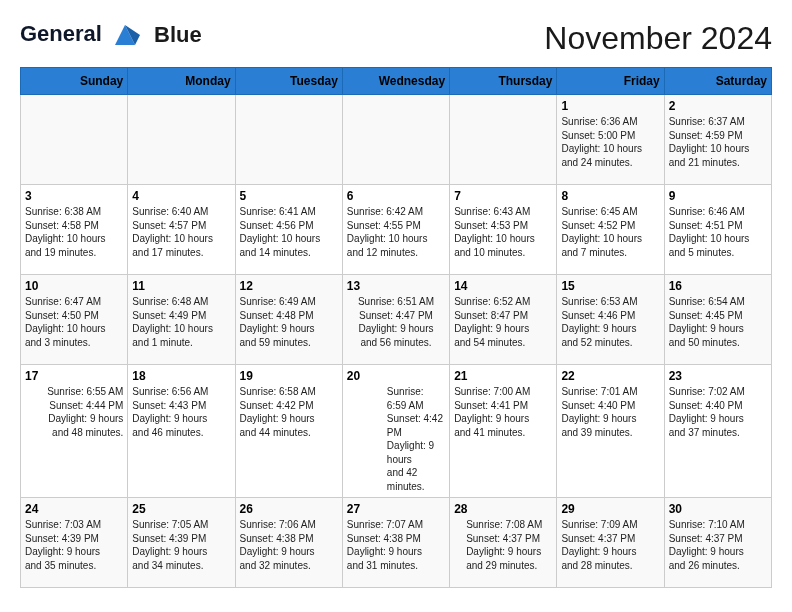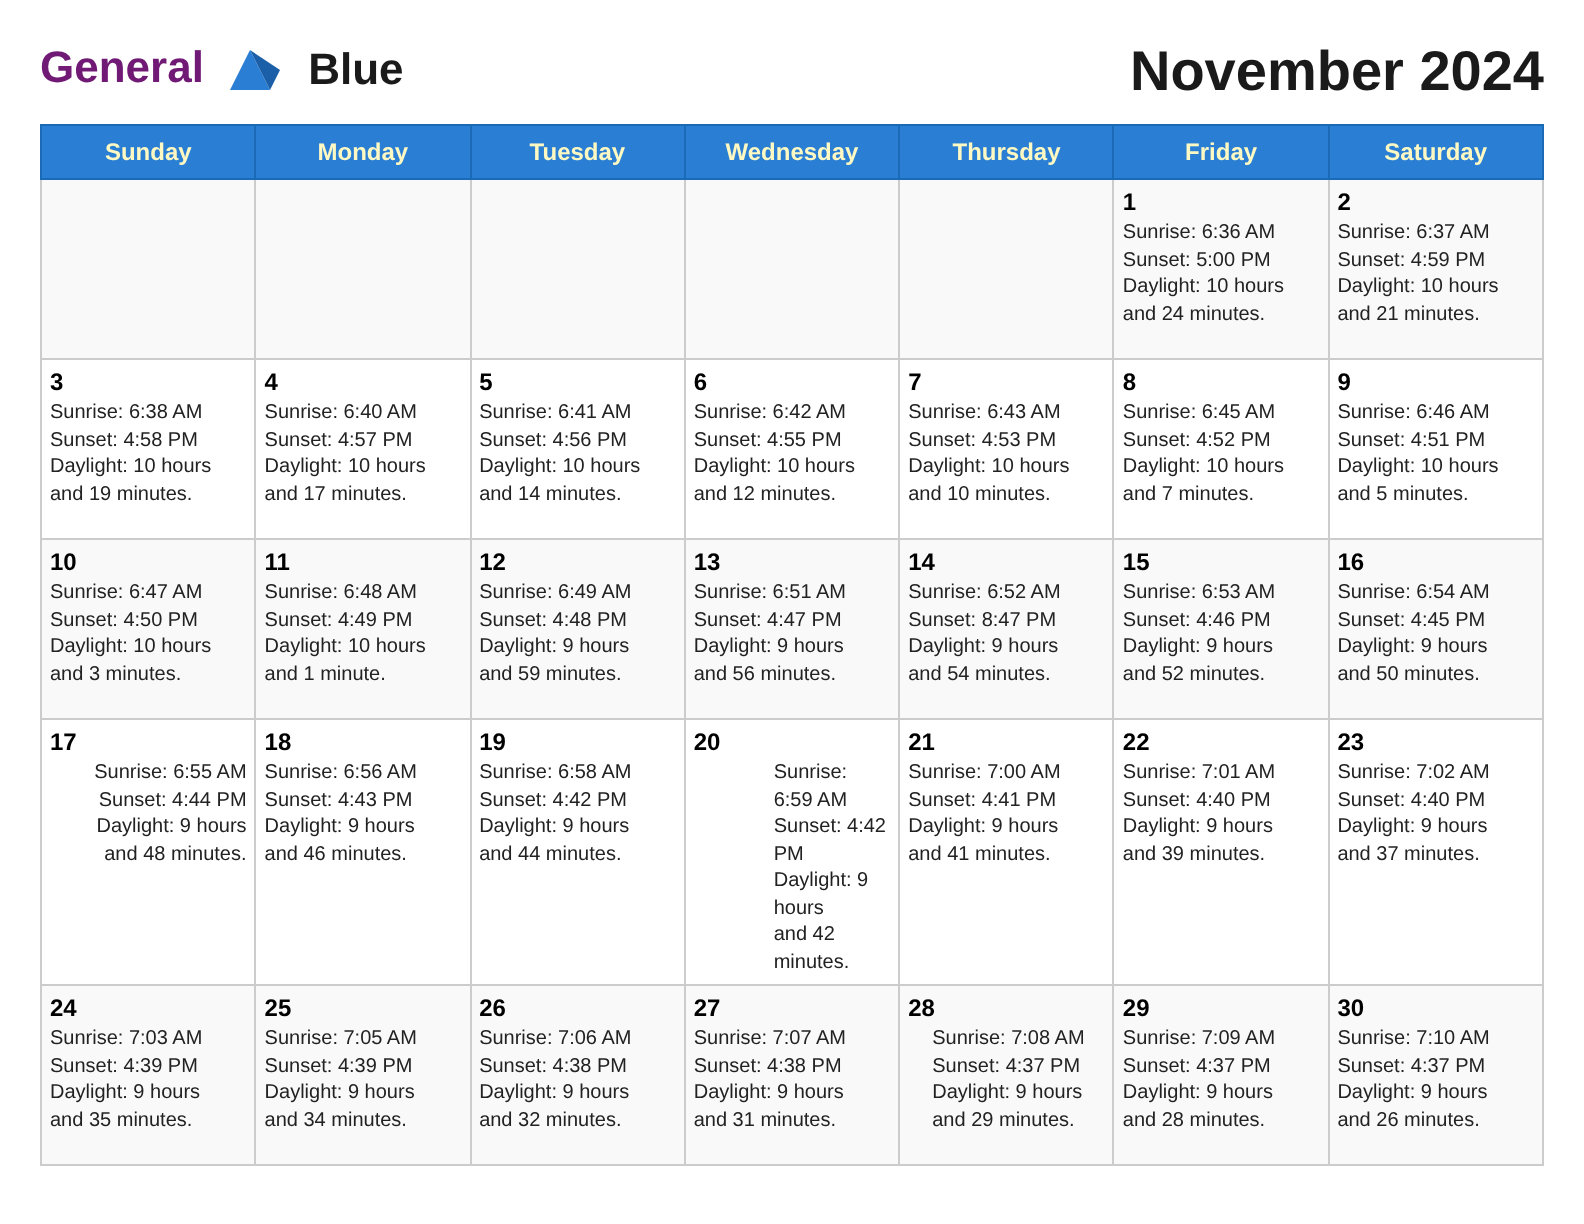--- a/index.html
+++ b/index.html
@@ -88,7 +88,7 @@
     <div>
       <div style="display:flex;align-items:center;">
         <div style="font-size:22px;font-weight:bold;color:#1a1a1a;line-height:1.1;">
-          <span style="color:#701a75;">General</span>
+          <span style="color:#0f172a;">General</span>
           <svg class="logo-icon" viewBox="0 0 30 30" style="display:inline-block;vertical-align:middle;margin-left:2px;">
             <polygon points="5,25 15,5 25,25" fill="#2a7fd4"></polygon>
             <polygon points="15,5 25,25 30,15" fill="#1a5fa8"></polygon>

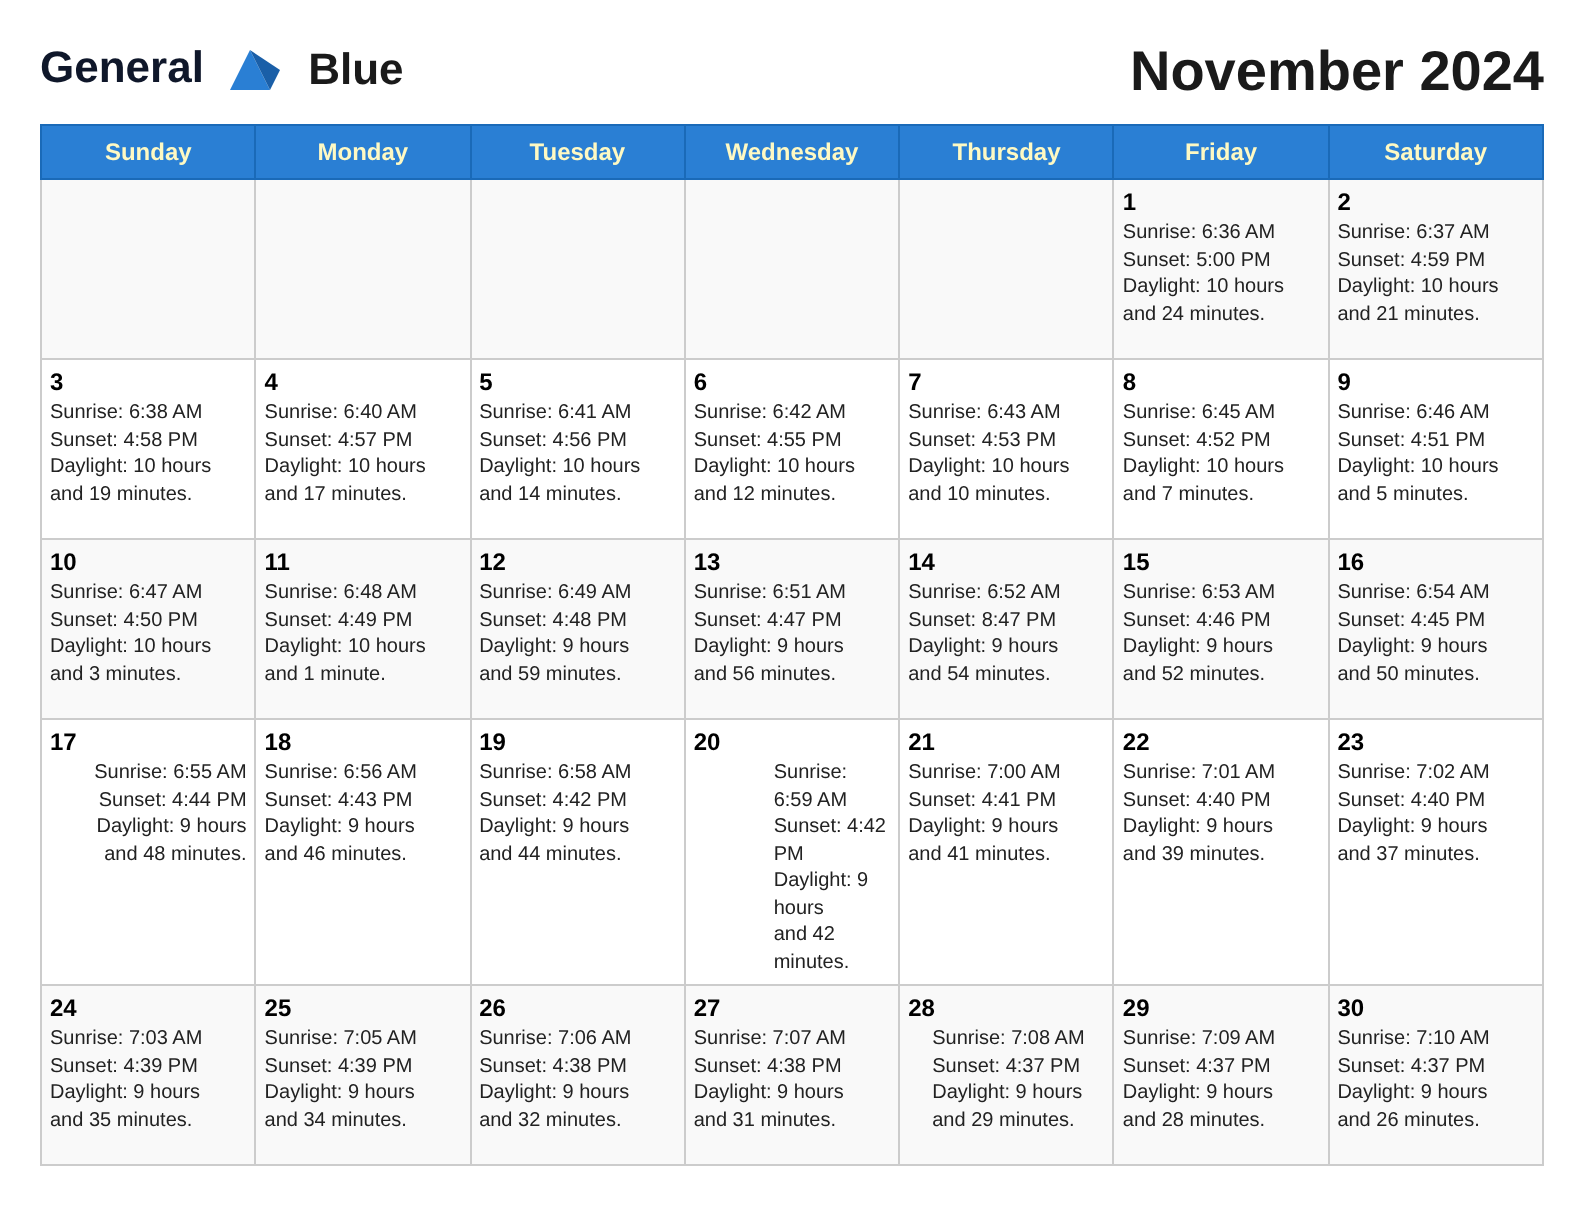--- a/index.html
+++ b/index.html
@@ -29,8 +29,8 @@
       text-align: right;
     }
     .month-title {
-      font-size: 28px;
-      font-weight: bold;
+      font-size: 32px;
+      font-weight: normal;
       color: #1a1a1a;
     }
     .location {

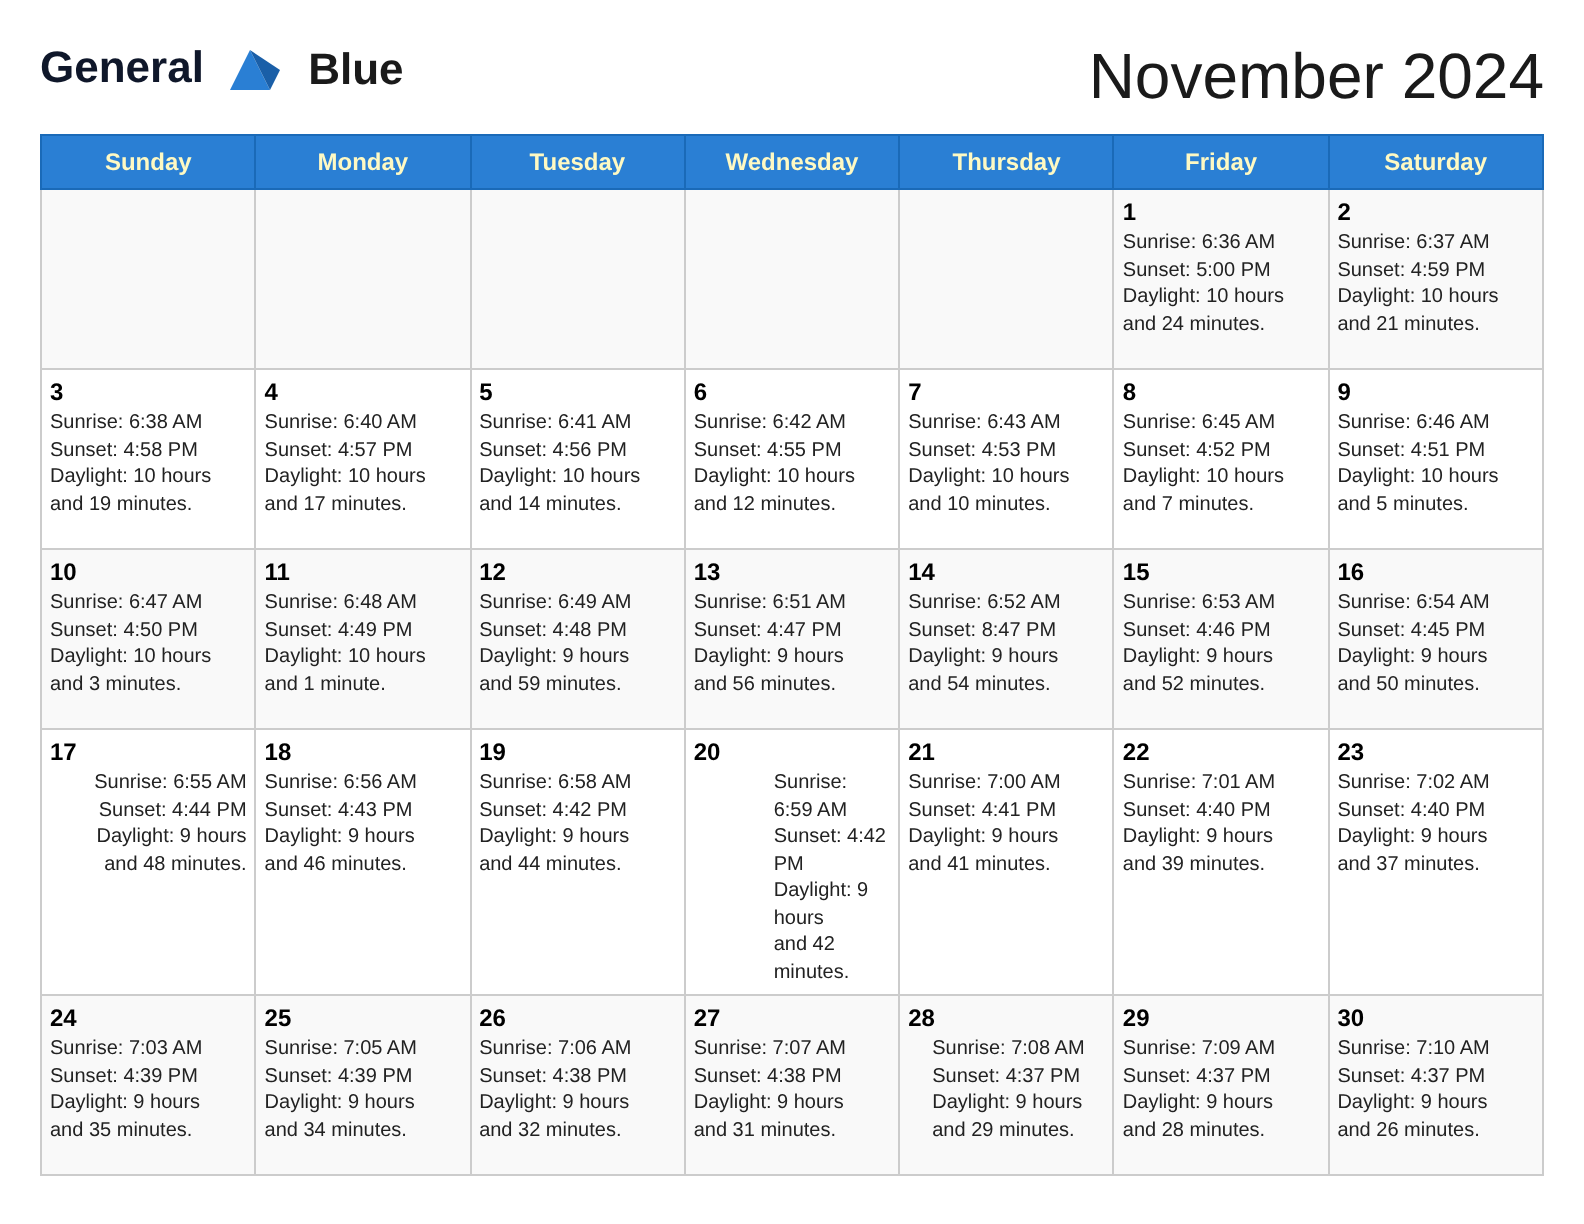--- a/index.html
+++ b/index.html
@@ -44,9 +44,9 @@
     }
     thead tr th {
       background-color: #2a7fd4;
-      color: #fef9c3;
+      color: #000000;
       padding: 6px 4px;
-      text-align: center;
+      text-align: right;
       font-size: 12px;
       font-weight: bold;
       border: 1px solid #1a6ab8;

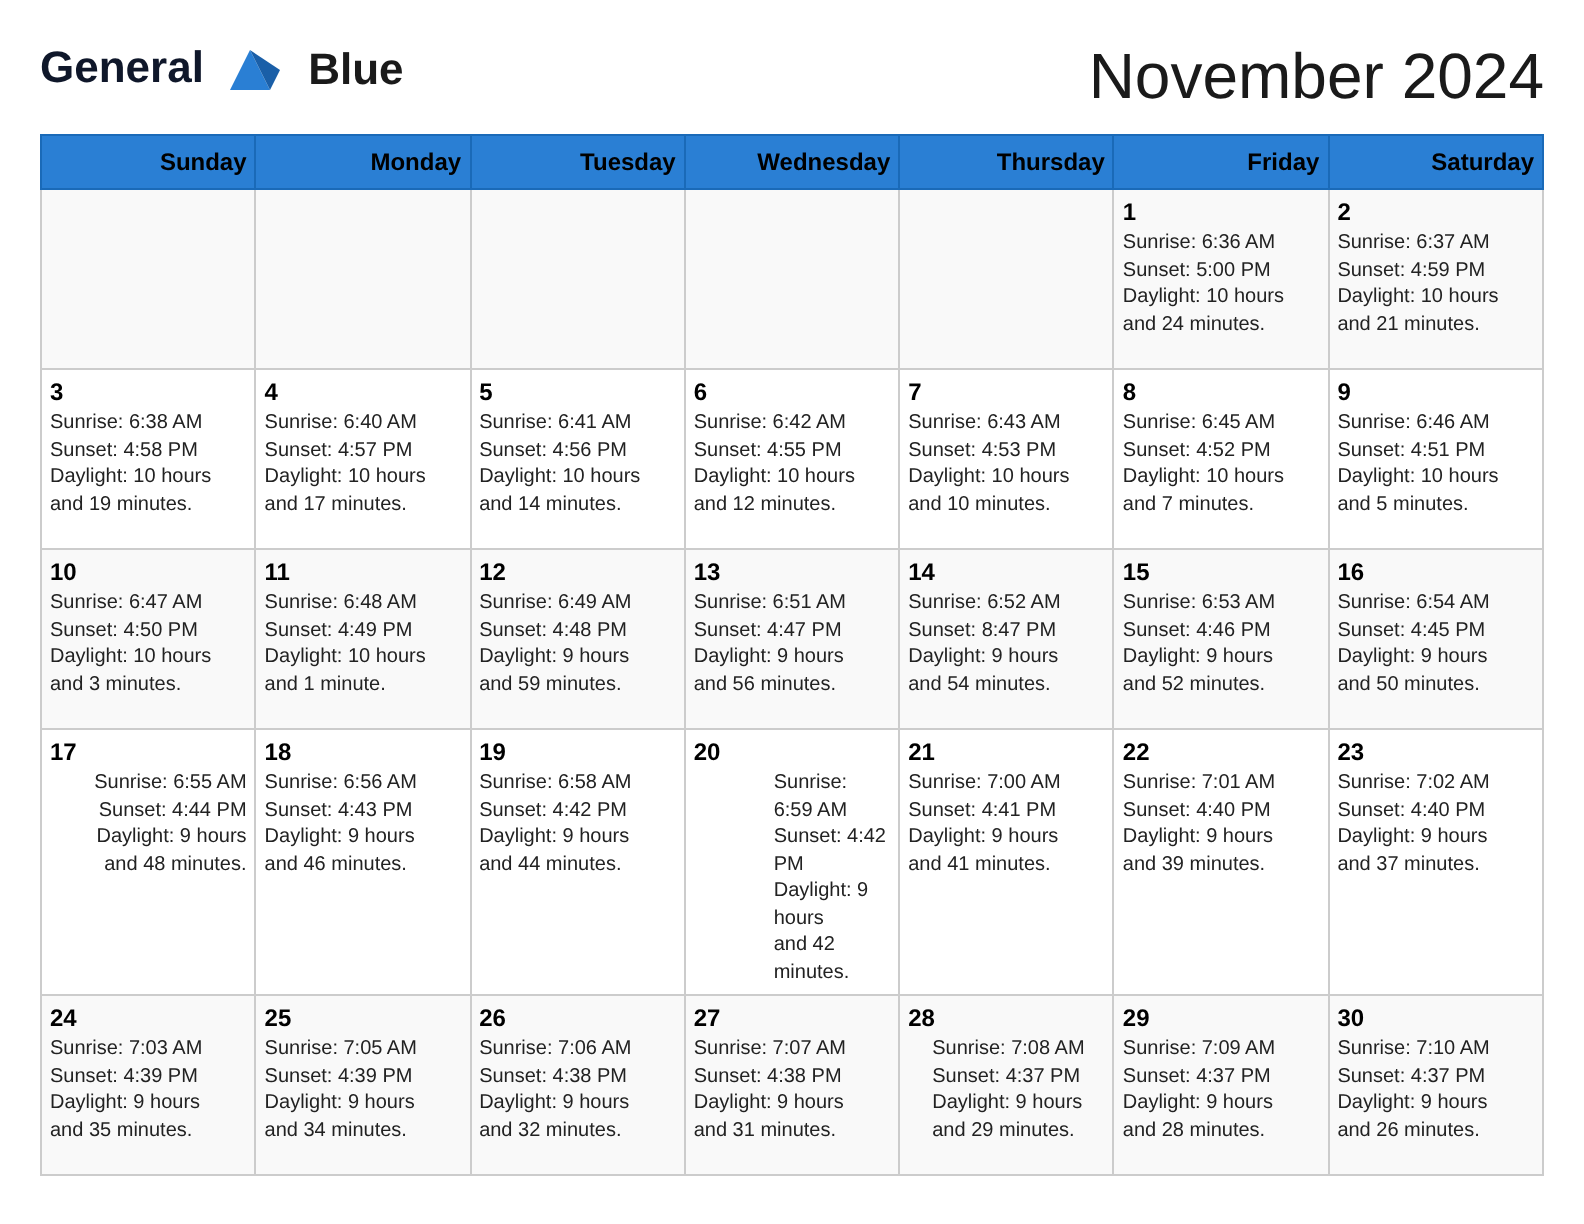--- a/index.html
+++ b/index.html
@@ -212,7 +212,7 @@
         </td>
         <td>
           <span class="day-num">13</span>
-          <div class="day-info" style="white-space: pre-line;">Sunrise: 6:51 AM
+          <div class="day-info" style="white-space: pre-line; text-align: center;">Sunrise: 6:51 AM
 Sunset: 4:47 PM
 Daylight: 9 hours
 and 56 minutes.</div>

